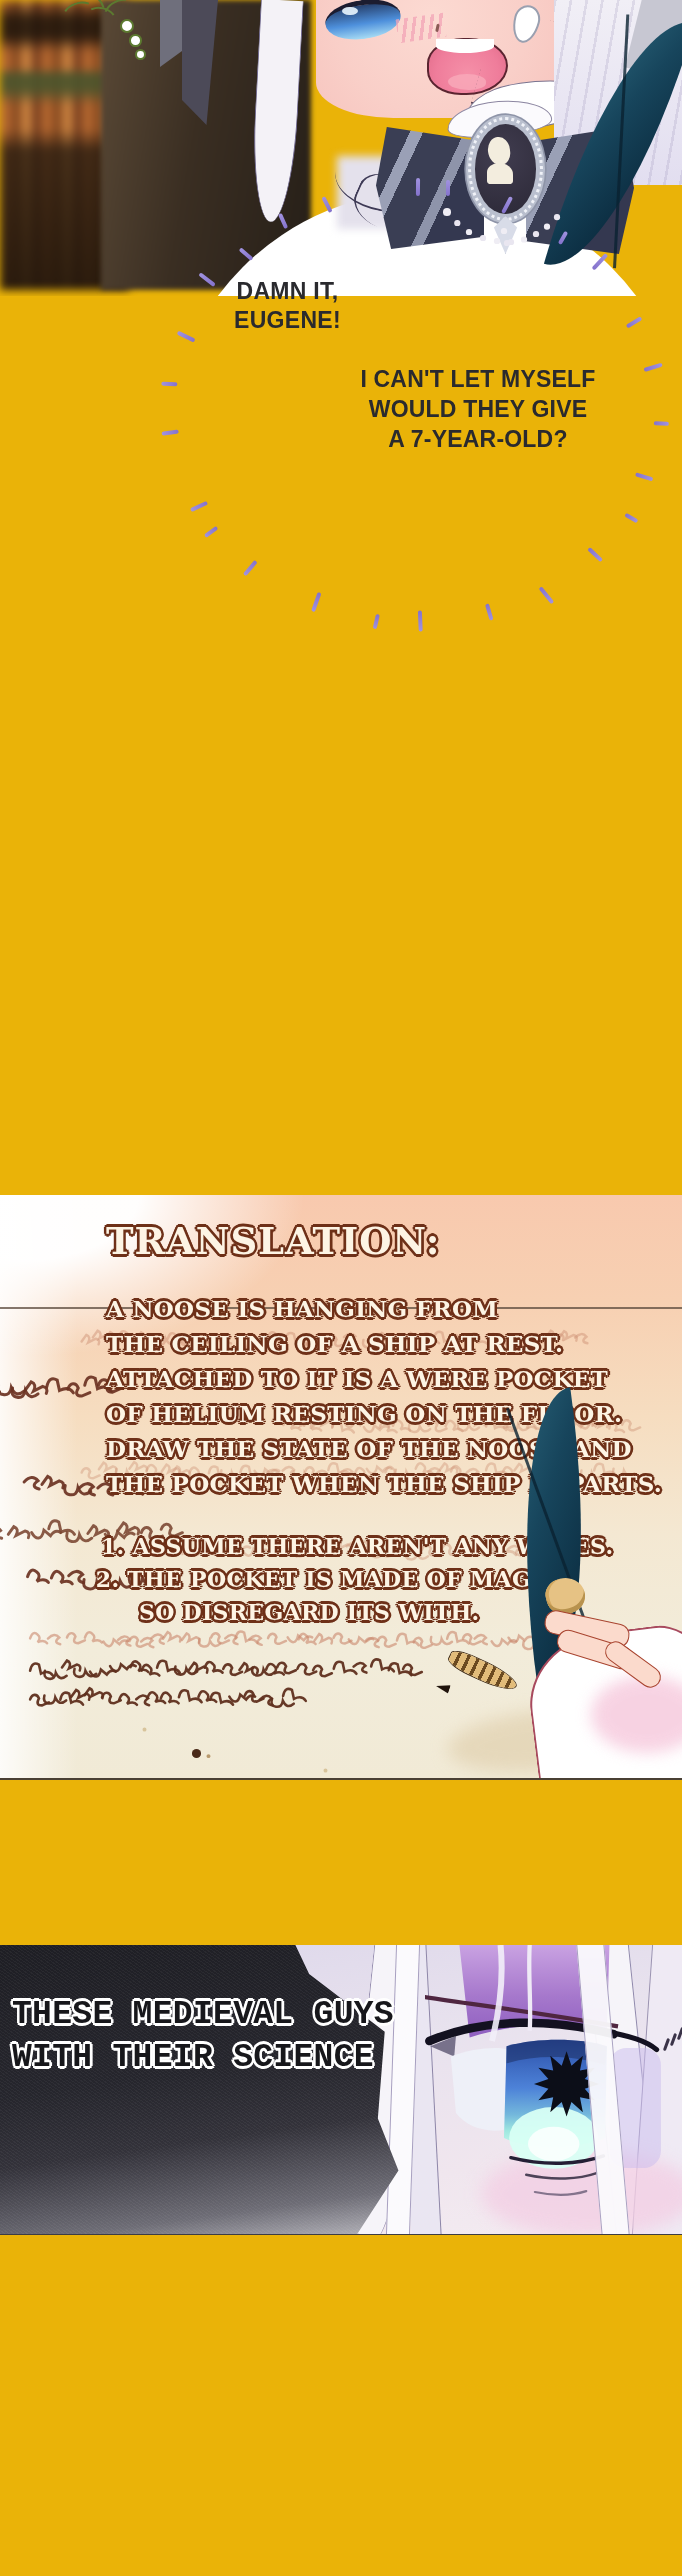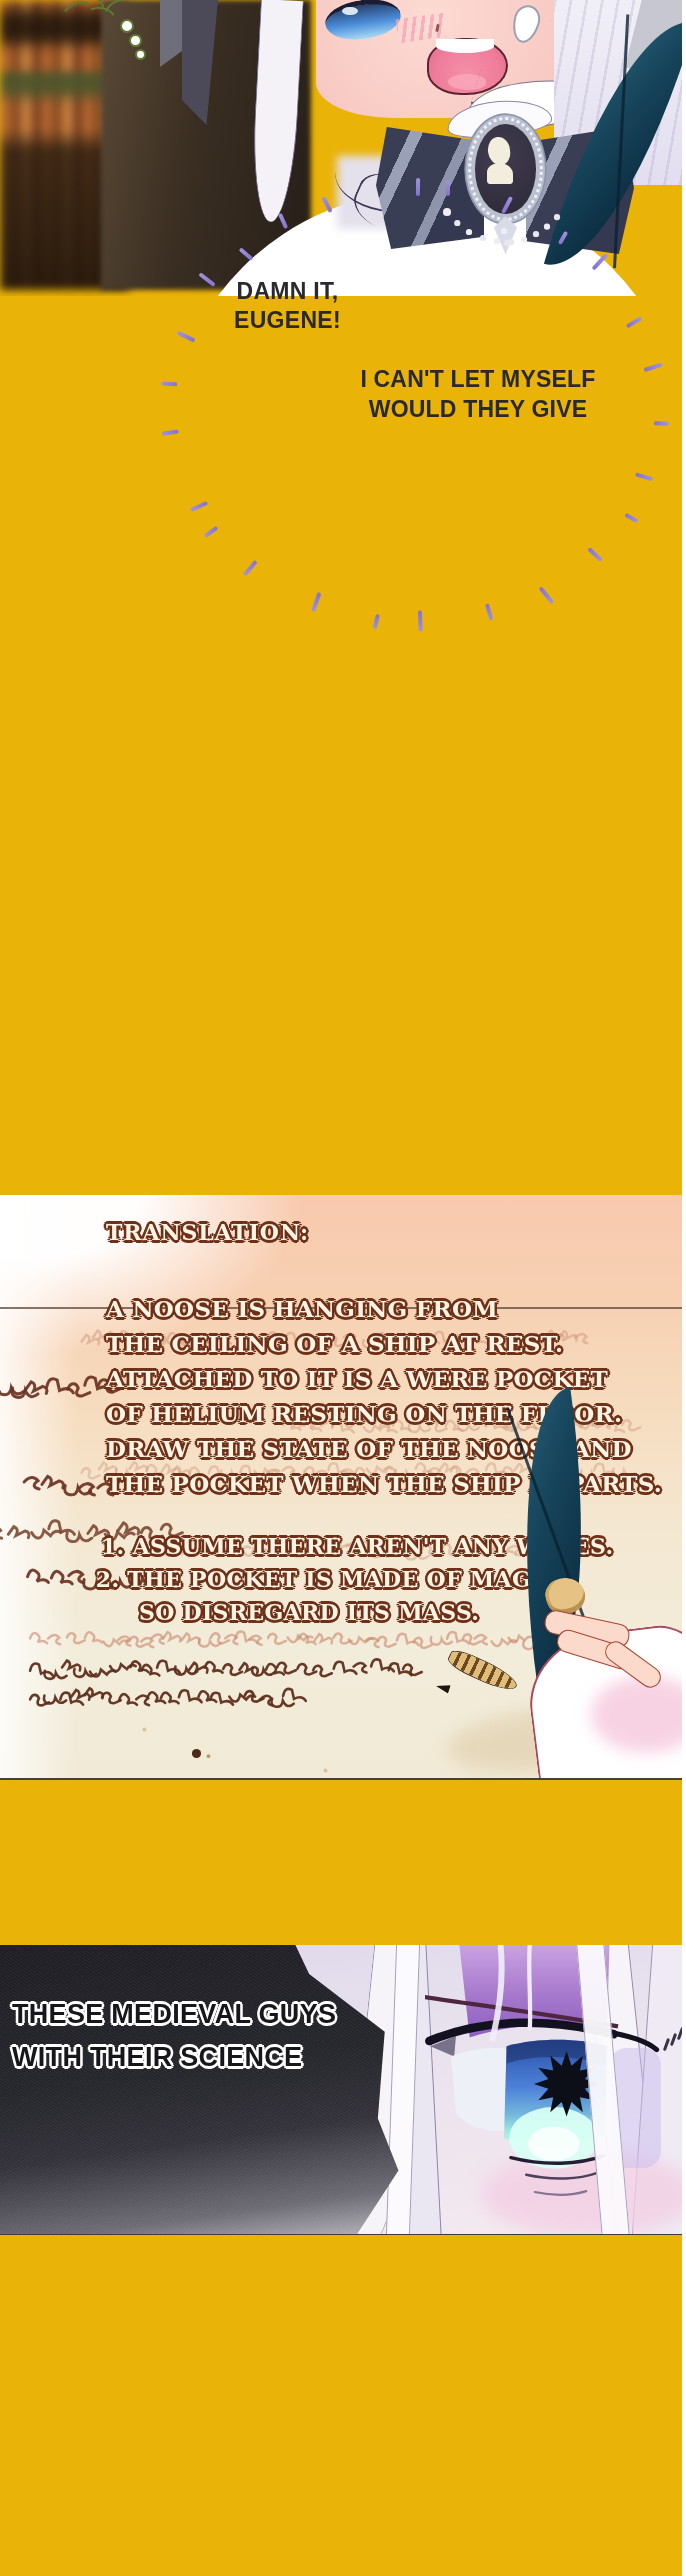--- a/index.html
+++ b/index.html
@@ -260,6 +260,7 @@
   <div id="speech-b" class="abs">
     <div>I CAN'T LET MYSELF</div>
     <div>WOULD THEY GIVE</div>
+    <div>A 7-YEAR-OLD?</div>
   </div>
 
   <div id="parchment" class="abs">

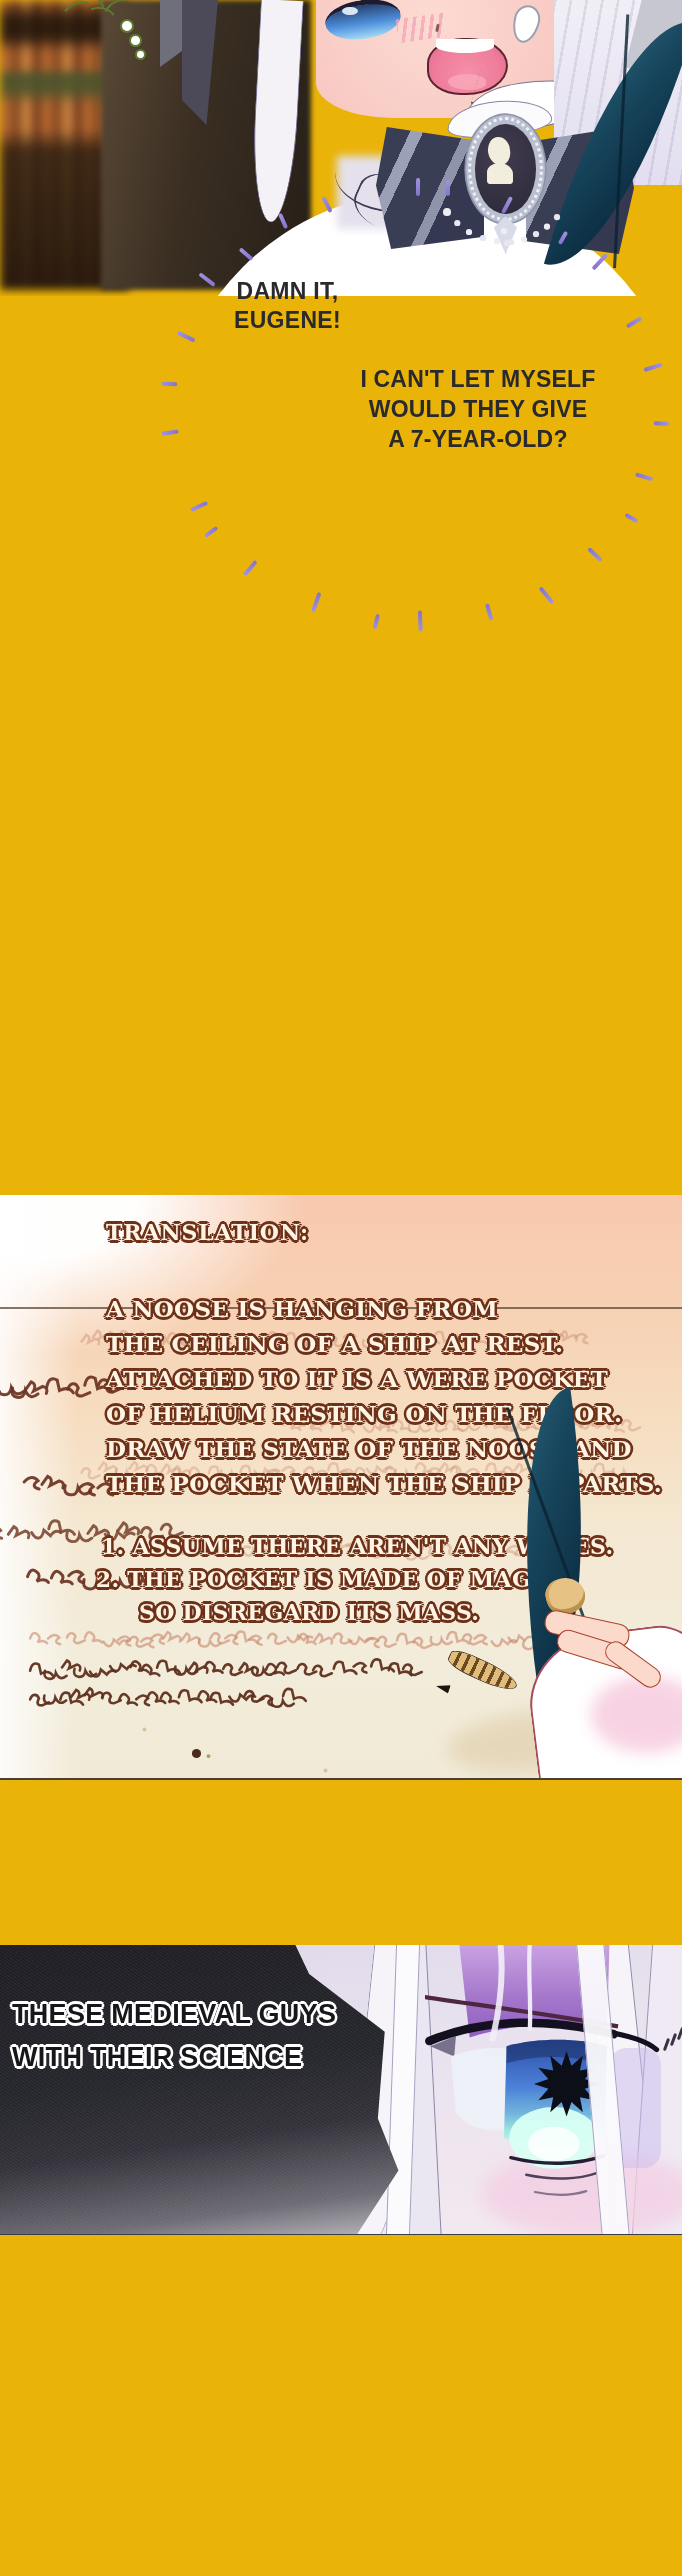--- a/index.html
+++ b/index.html
@@ -115,7 +115,7 @@
   .ink-text{font-family:"DejaVu Serif","Liberation Serif",serif;font-weight:bold;color:#fdf4e4;z-index:3;
     text-shadow:-1.7px -1.7px 0 #6e3018,1.7px -1.7px 0 #6e3018,-1.7px 1.7px 0 #6e3018,1.7px 1.7px 0 #6e3018,
       0 2.6px 0 #6e3018,0 -2.6px 0 #6e3018,2.6px 0 0 #6e3018,-2.6px 0 0 #6e3018;}
-  #translation-heading{left:106px;top:24px;font-size:22px;letter-spacing:0.9px;}
+  #translation-heading{left:106px;top:24px;font-size:37px;letter-spacing:0.9px;}
   #translation-body{left:106px;top:96px;font-size:23px;line-height:35px;letter-spacing:0.3px;}
   #translation-notes{left:101px;top:335px;font-size:22px;line-height:33px;letter-spacing:0.3px;}
   #translation-notes .note-2{margin-left:-5.2px;}

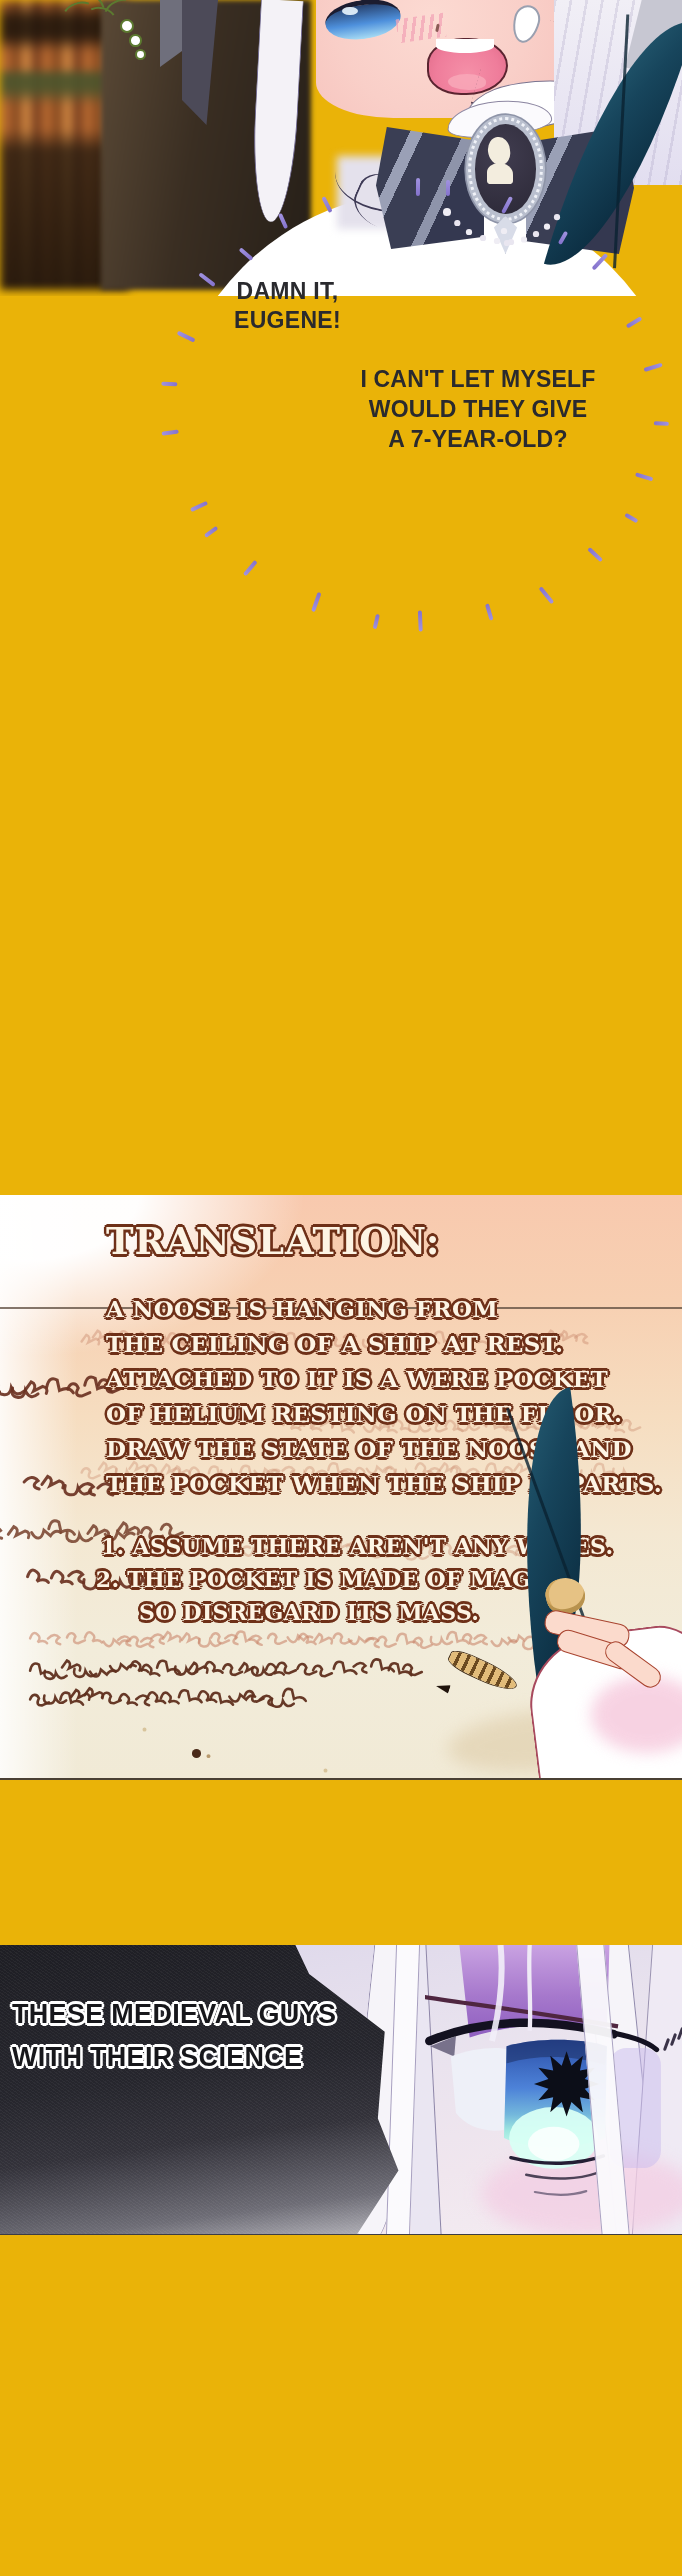--- a/index.html
+++ b/index.html
@@ -532,7 +532,7 @@
     <div id="translation-notes" class="abs ink-text">
       <div class="note-1">1. ASSUME THERE AREN'T ANY WAVES.</div>
       <div class="note-2">2. THE POCKET IS MADE OF MAGIC,</div>
-      <div class="note-3">SO DISREGARD ITS MASS.</div>
+      <div class="note-3">SO DISREGARD ITS WITH.</div>
     </div>
 
     <div id="ink-blot" class="abs"></div>

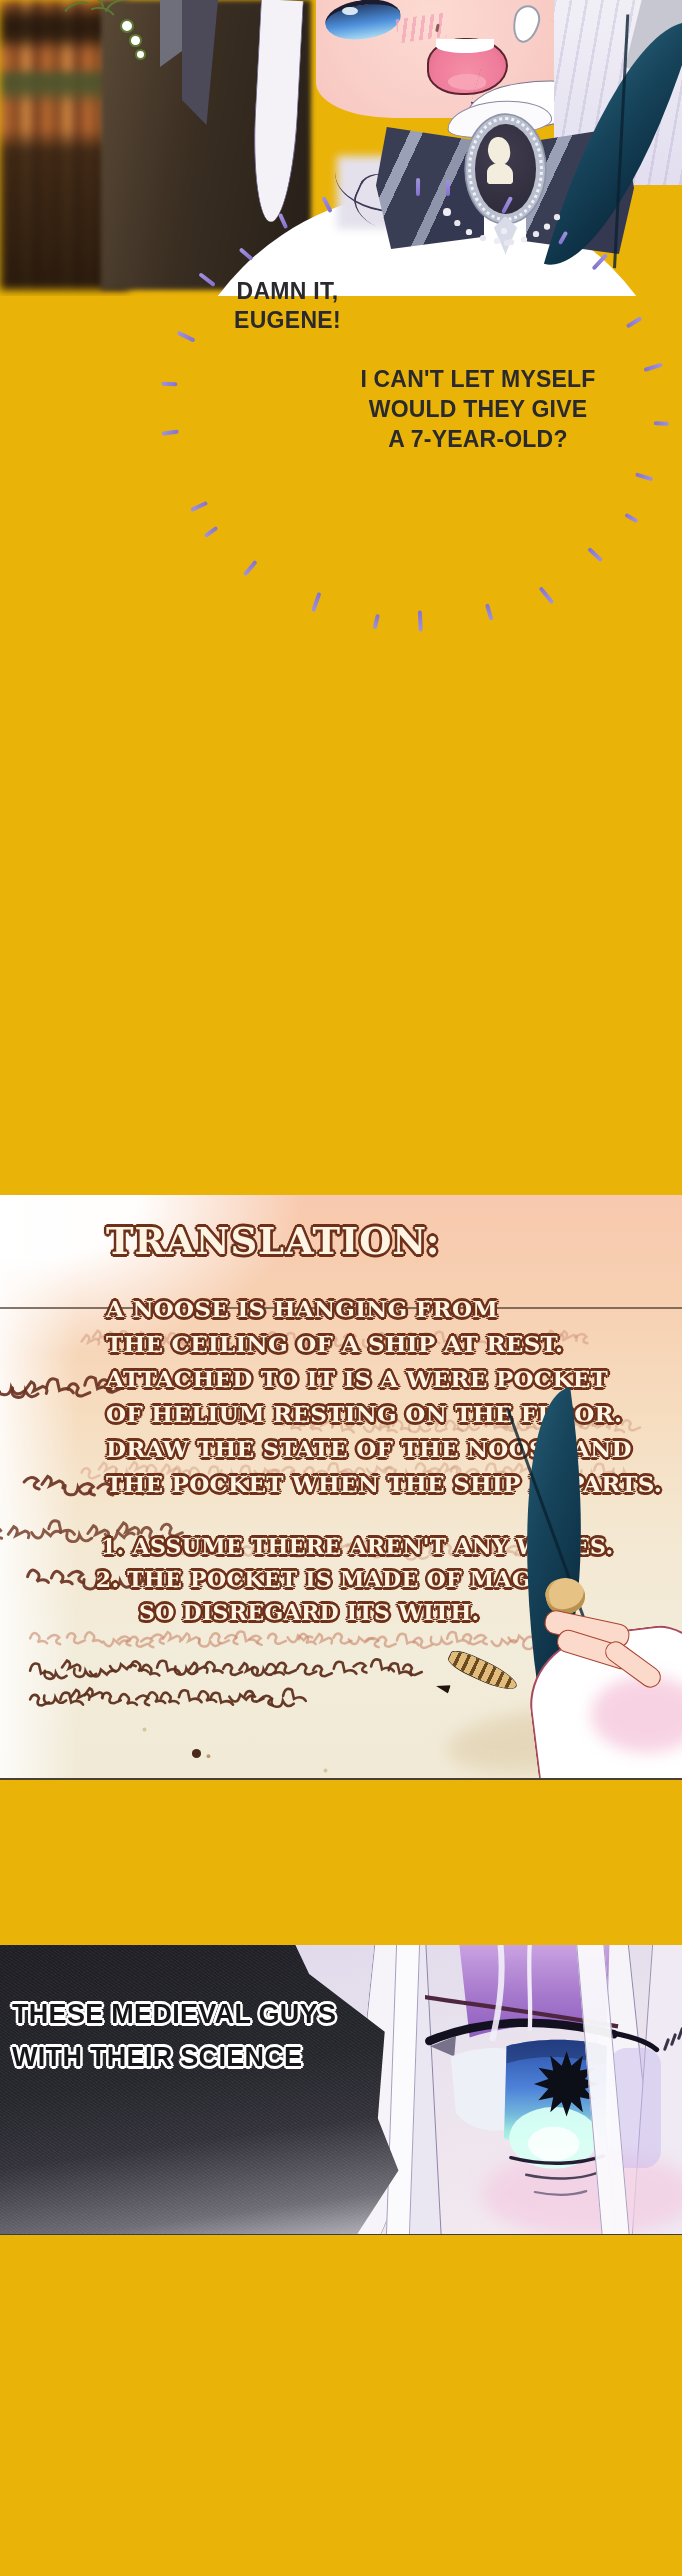--- a/index.html
+++ b/index.html
@@ -171,8 +171,8 @@
     background:linear-gradient(172deg,#1e1e24 0%,#26262d 40%,#33323a 58%,#6e6d76 78%,#b9b8bf 90%,#ededf0 100%);}
   #dark-overlay::after{content:"";position:absolute;inset:0;
     background:repeating-linear-gradient(35deg,rgba(255,255,255,.045) 0 0.9px,rgba(0,0,0,0) 0.9px 2.6px);}
-  #caption{left:12px;top:48px;z-index:5;font-family:Liberation Sans, sans-serif;font-weight:bold;
-    font-size:27px;line-height:43px;color:#17171b;letter-spacing:0.3px;
+  #caption{left:12px;top:48px;z-index:5;font-family:Liberation Mono, monospace;font-weight:bold;
+    font-size:33px;line-height:43px;color:#17171b;letter-spacing:0.3px;
     text-shadow:-2.6px 0 0 #fff,2.6px 0 0 #fff,0 -2.6px 0 #fff,0 2.6px 0 #fff,
       -1.7px -1.7px 0 #fff,1.7px -1.7px 0 #fff,-1.7px 1.7px 0 #fff,1.7px 1.7px 0 #fff;}
 </style>

